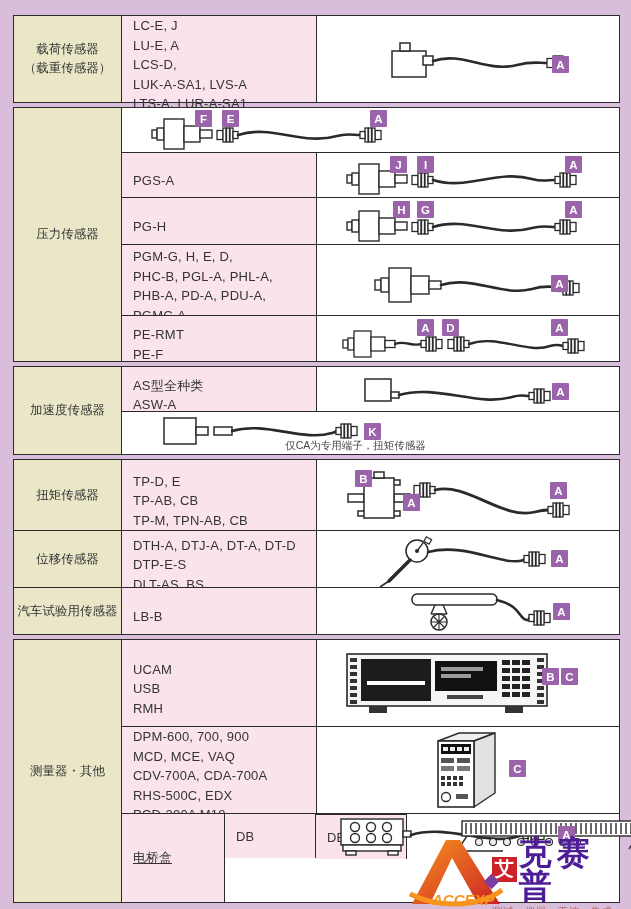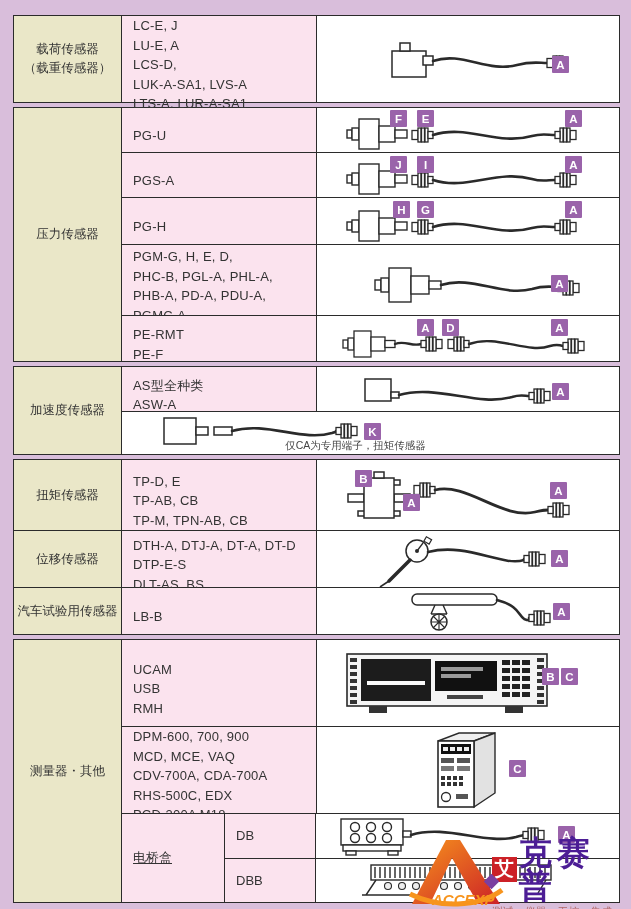--- a/index.html
+++ b/index.html
@@ -99,7 +99,6 @@
       <div class="cat">压力传感器</div>
       <div class="rows">
         <div class="row" style="height:44px">
-          <div class="mid">PG-U</div>
           <div class="img">
             <svg viewBox="0 0 302 44" width="302" height="44">
               <g fill="#fff" stroke="#2a2a2a" stroke-width="1.4" transform="translate(30,26)">

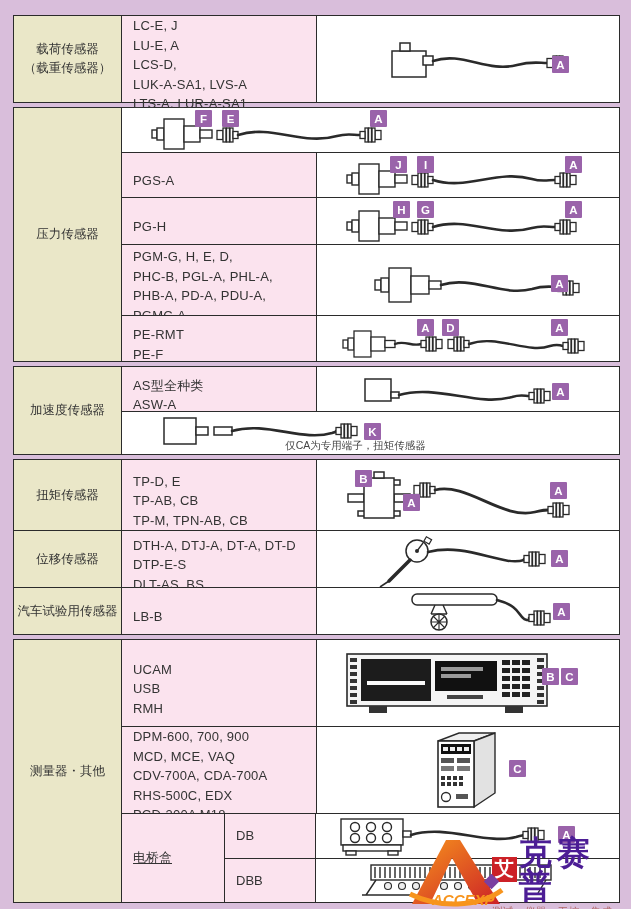--- a/index.html
+++ b/index.html
@@ -29,7 +29,7 @@
   .bridge{display:flex;}
   .bridge-label{width:103px;min-width:103px;background:#fbe3ee;border-right:1px solid #2b2b2b;
        display:flex;align-items:center;padding-left:11px;box-sizing:border-box;font-size:13px;color:#333;text-decoration:underline;}
-  .bridge-col{flex:1;display:flex;flex-direction:column;}
+  .bridge-col{flex:1;display:flex;flex-direction:row;}
   .brow2{display:flex;}
   .brow2 + .brow2{border-top:1px solid #2b2b2b;}
   .mid2{width:91px;min-width:91px;background:#fbe3ee;border-right:1px solid #2b2b2b;

